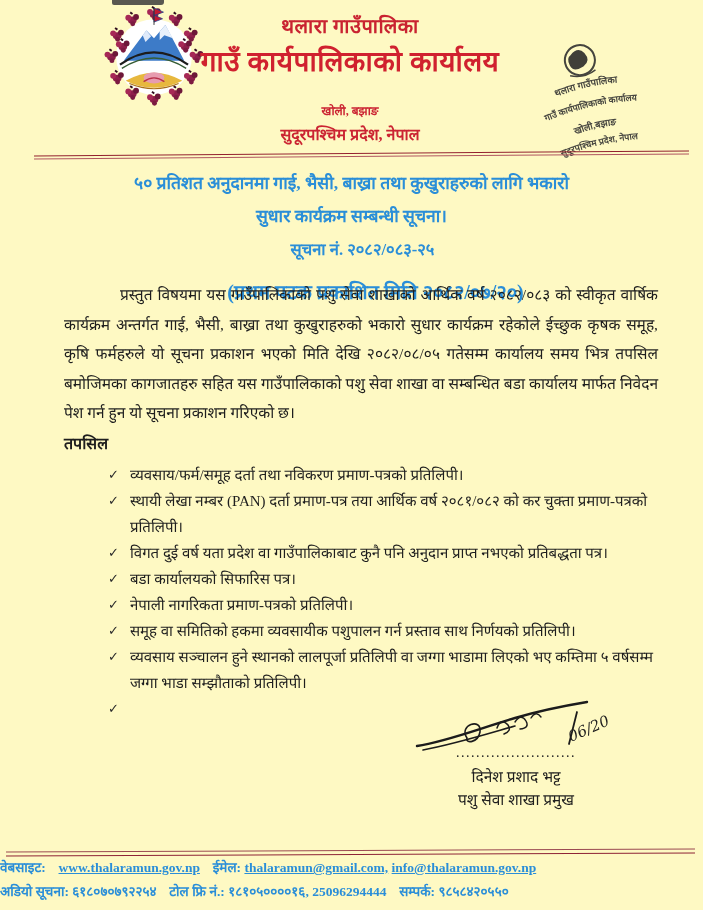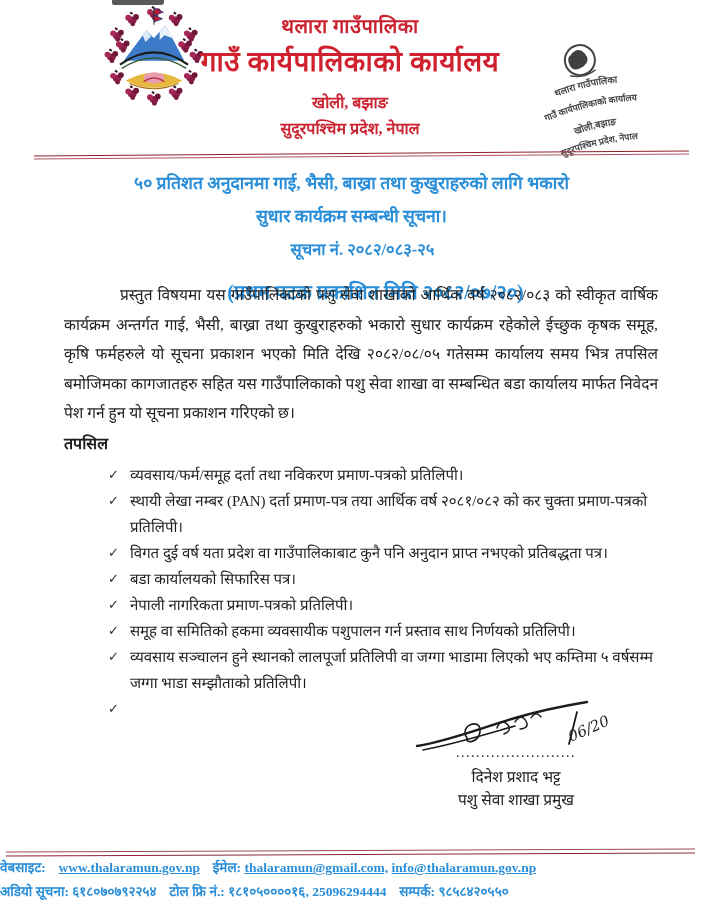--- a/index.html
+++ b/index.html
@@ -5,7 +5,7 @@
   html,body{margin:0;padding:0;background:#e8e6e2;}
   .page{
     position:relative; width:703px; height:910px; margin:0 auto;
-    background:#ffffff; overflow:hidden;
+    background:#fef9c3; overflow:hidden;
     font-family:"Liberation Serif", serif; color:#1e1e1e;
   }
   

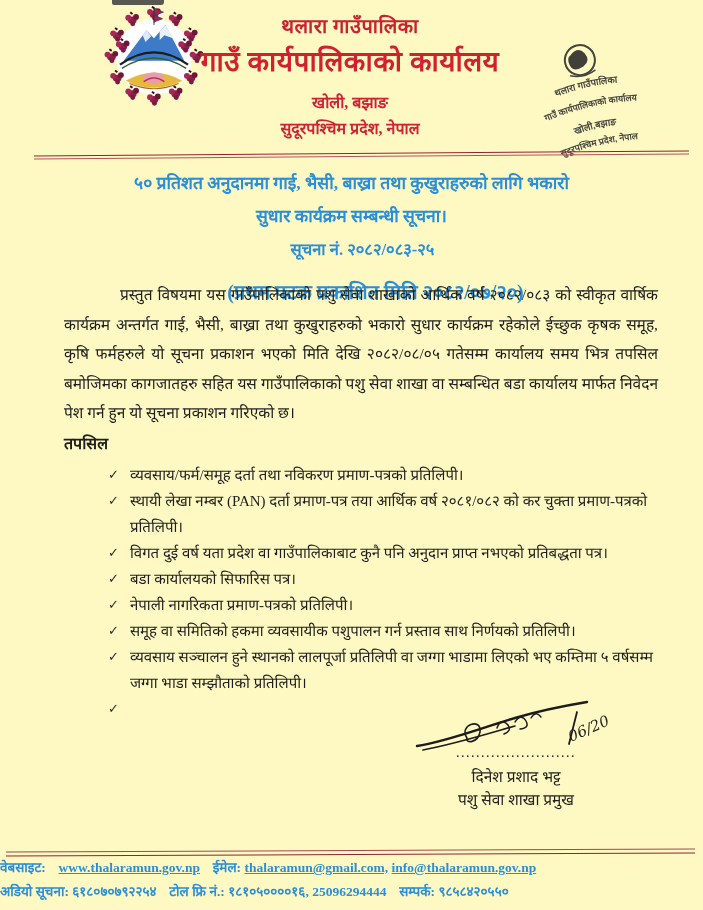--- a/index.html
+++ b/index.html
@@ -14,7 +14,7 @@
   .head-text{position:absolute;left:130px;top:12px;width:440px;text-align:center;font-weight:bold;}
   .head-muni{font-size:20px;color:#c92331;letter-spacing:.5px;}
   .head-office{font-size:28px;color:#d0212f;margin-top:2px;letter-spacing:.5px;}
-  .head-place{font-size:16px;color:#cb2432;margin-top:12px;}
+  .head-place{font-size:12px;color:#cb2432;margin-top:23px;}
   .head-prov{font-size:16px;color:#cb2432;margin-top:4px;}
   .stamp{position:absolute;left:494px;top:38px;width:192px;height:132px;transform:rotate(-13deg);opacity:.88;}
   .stamp text{font-family:"Liberation Serif", serif;font-weight:bold;fill:#2f2f2f;}

